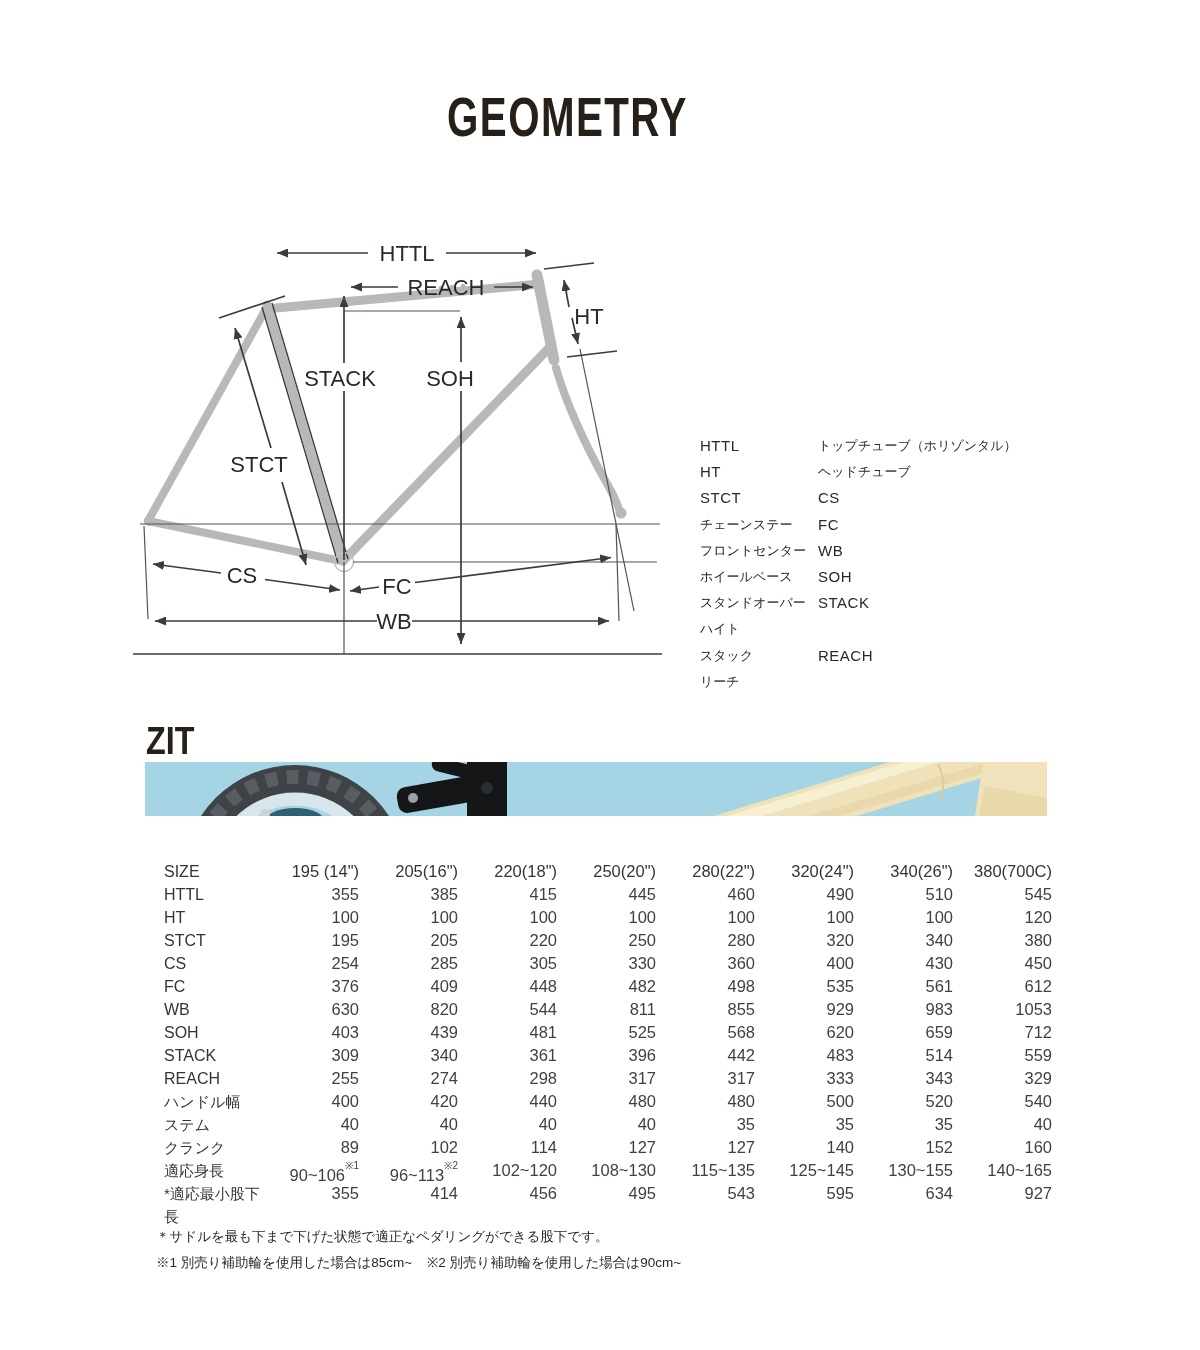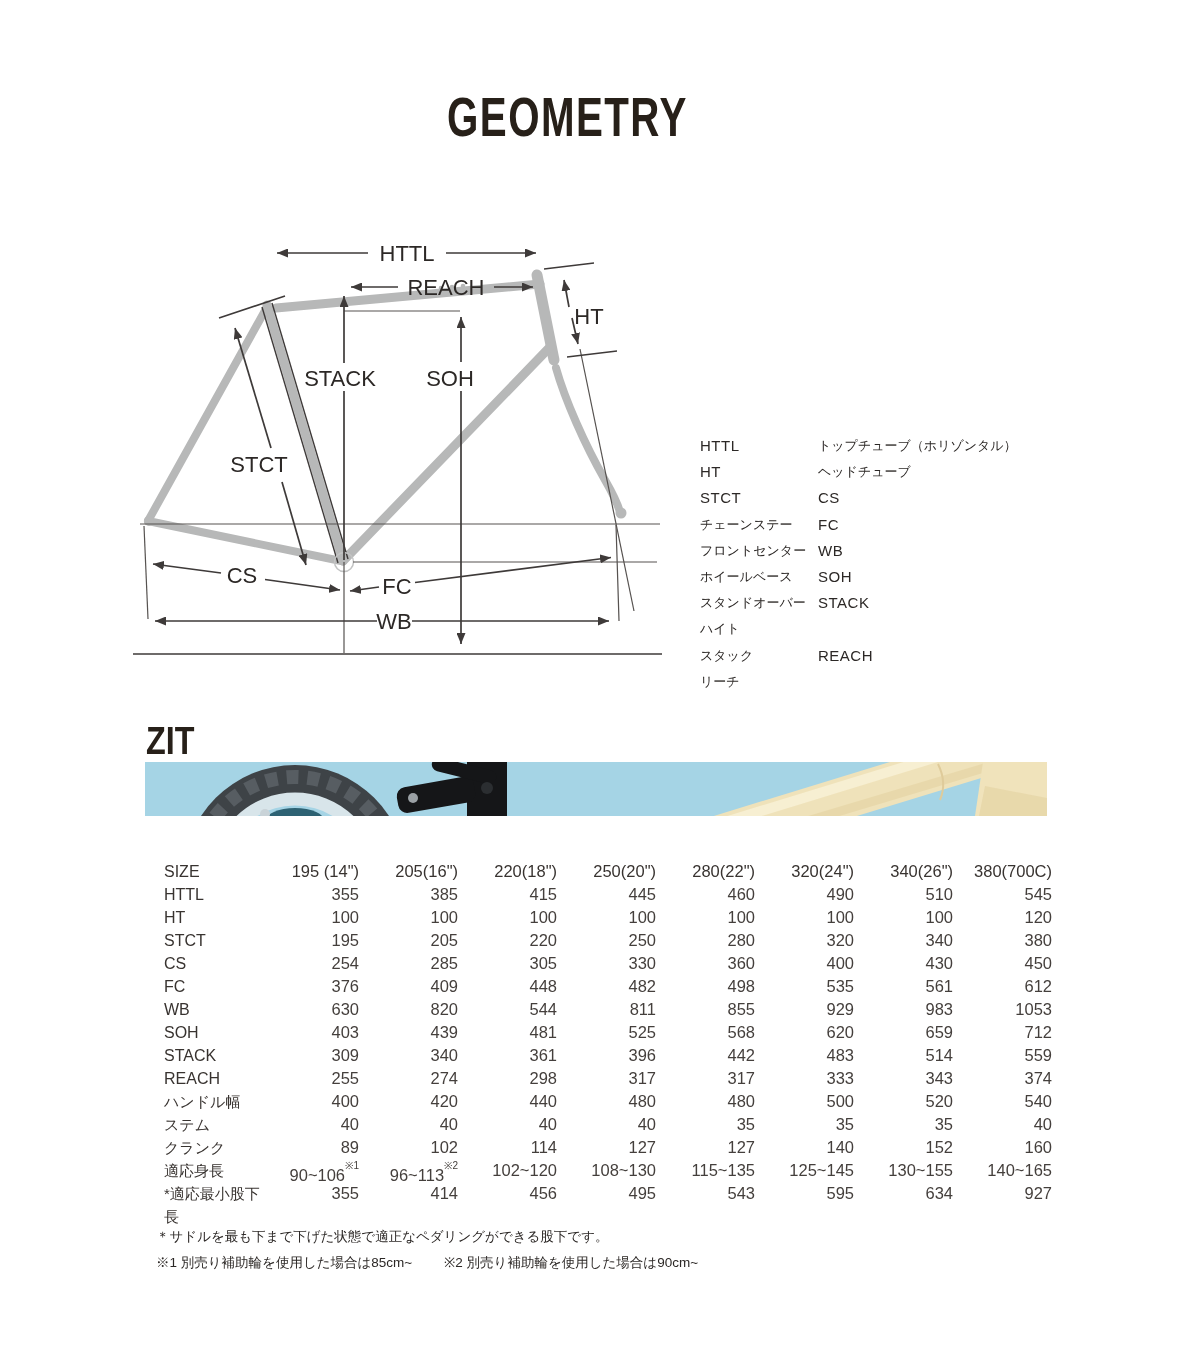--- a/index.html
+++ b/index.html
@@ -272,7 +272,7 @@
         <div class="num">317</div>
         <div class="num">333</div>
         <div class="num">343</div>
-        <div class="num">374</div>
+        <div class="num">329</div>
       </div>
       <div class="spec-row">
         <div class="lbl jp">ハンドル幅</div>

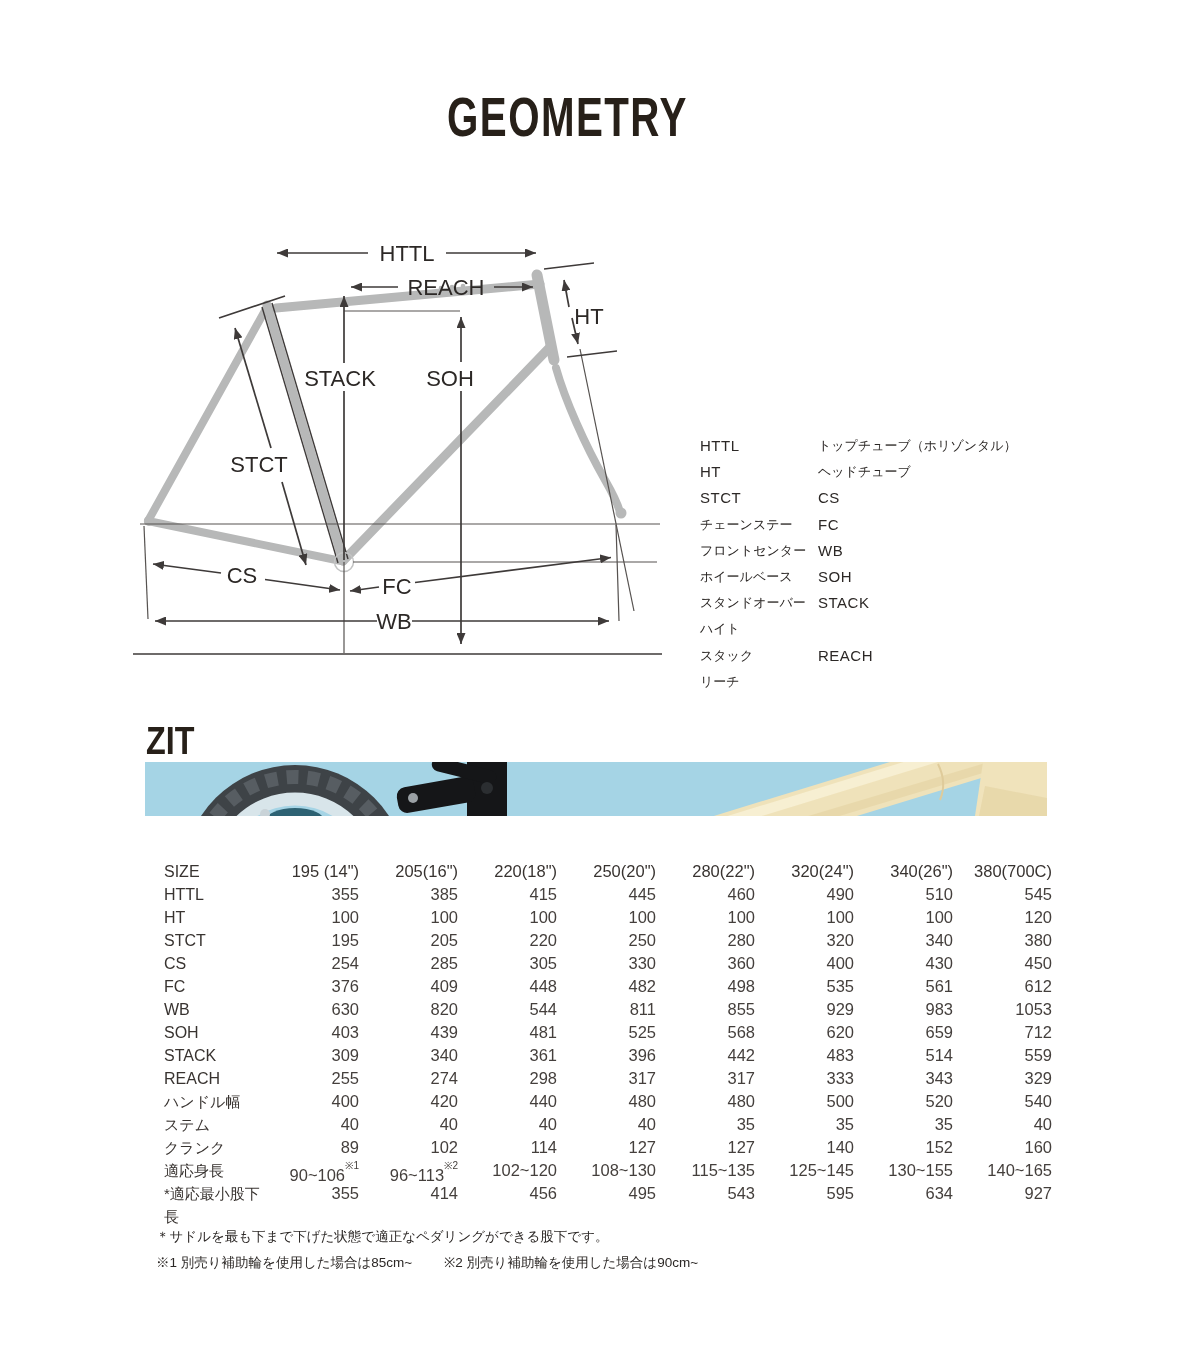--- a/index.html
+++ b/index.html
@@ -30,7 +30,7 @@
   .spec-row sup{font-size:10px;position:relative;top:-5px;letter-spacing:0;}
   
   .footnotes{position:absolute;left:156px;top:1224px;font-size:13.5px;line-height:26px;color:#2c2826;}
-  .footnotes .fn2b{margin-left:28px;}
+  .footnotes .fn2b{margin-left:11px;}
 </style>
 </head>
 <body>

